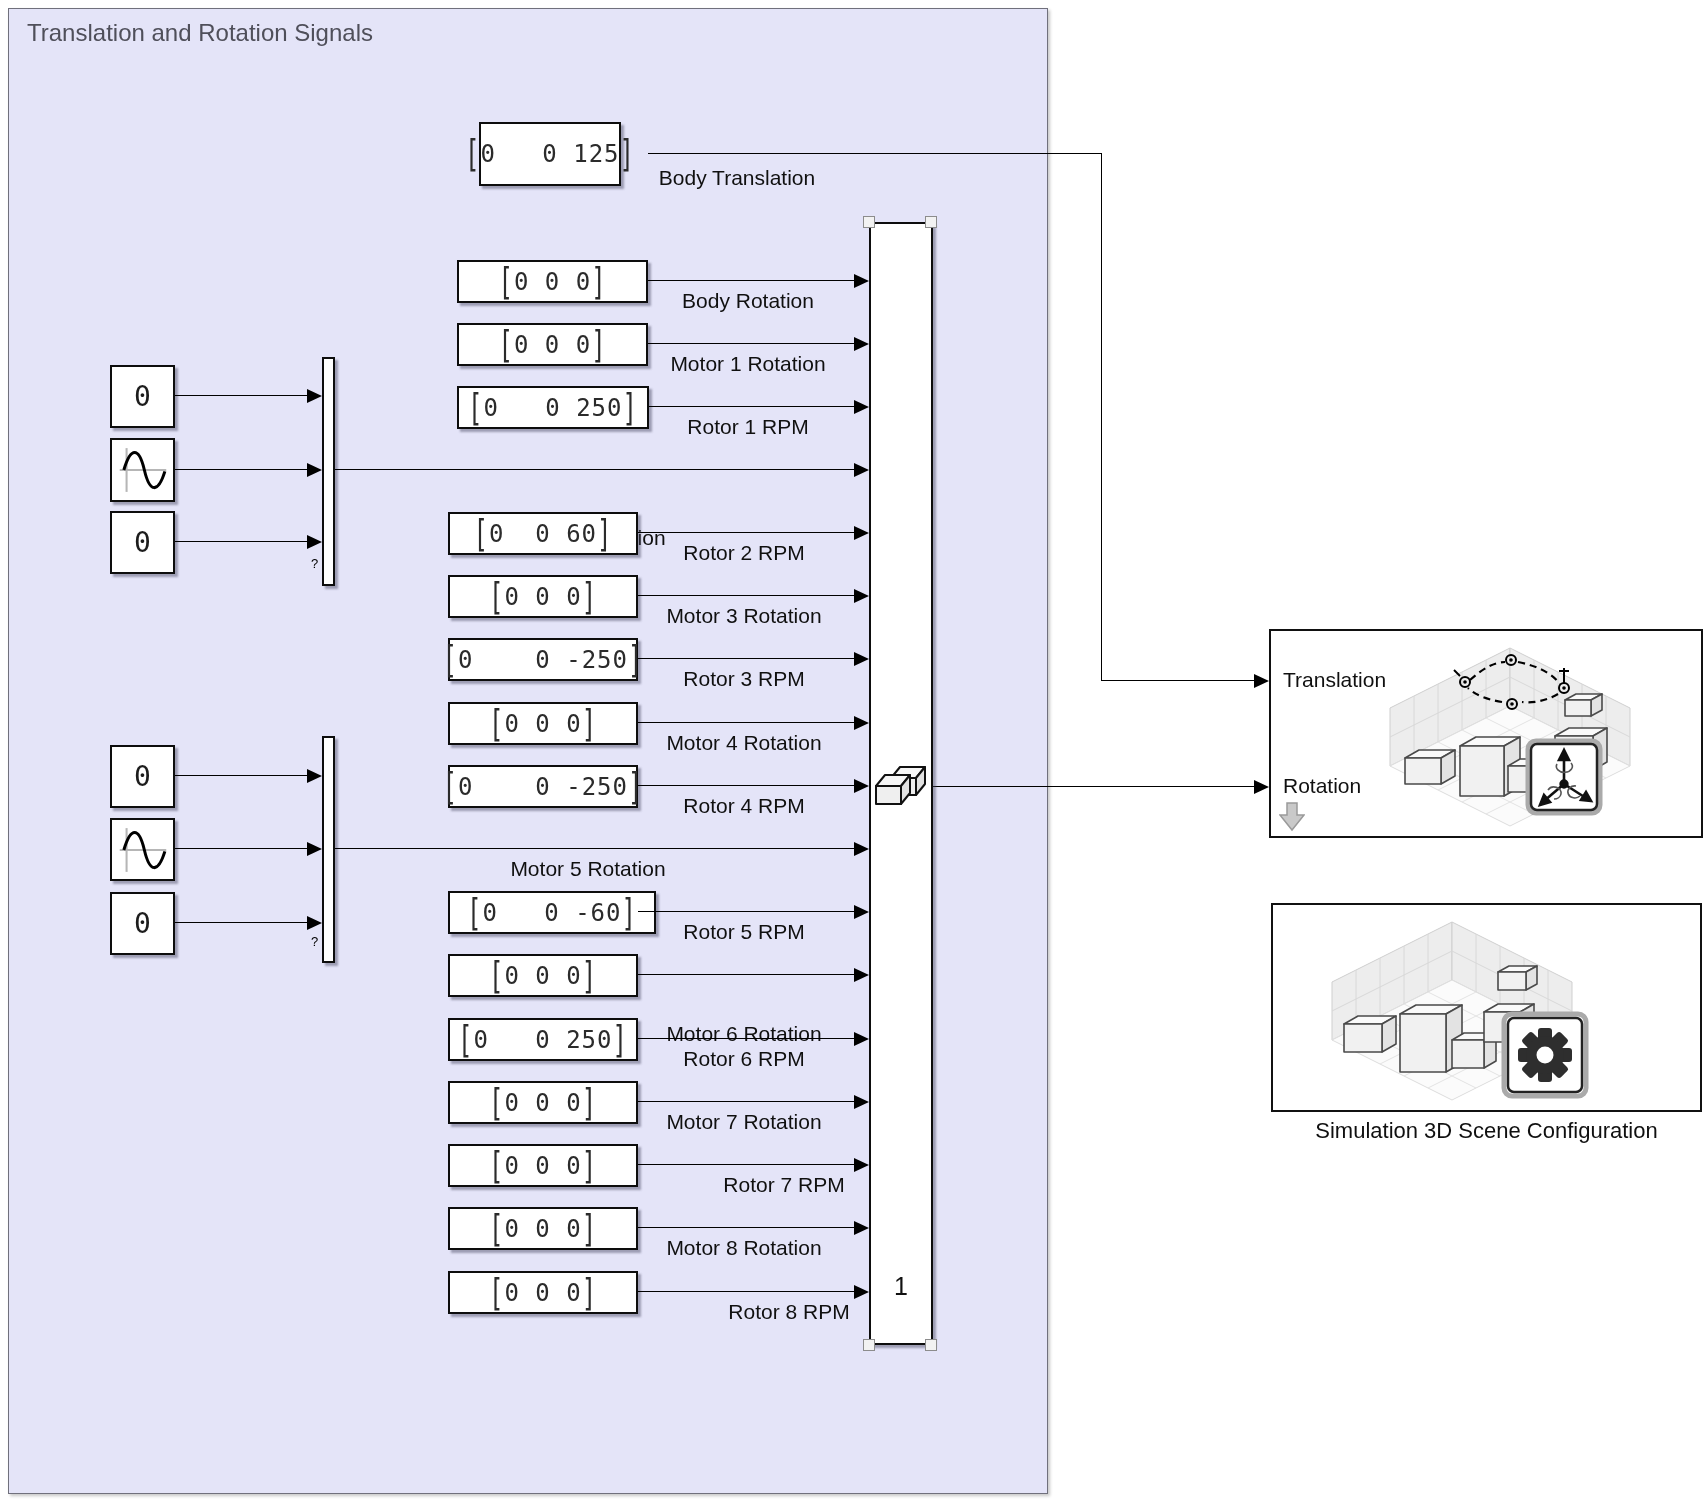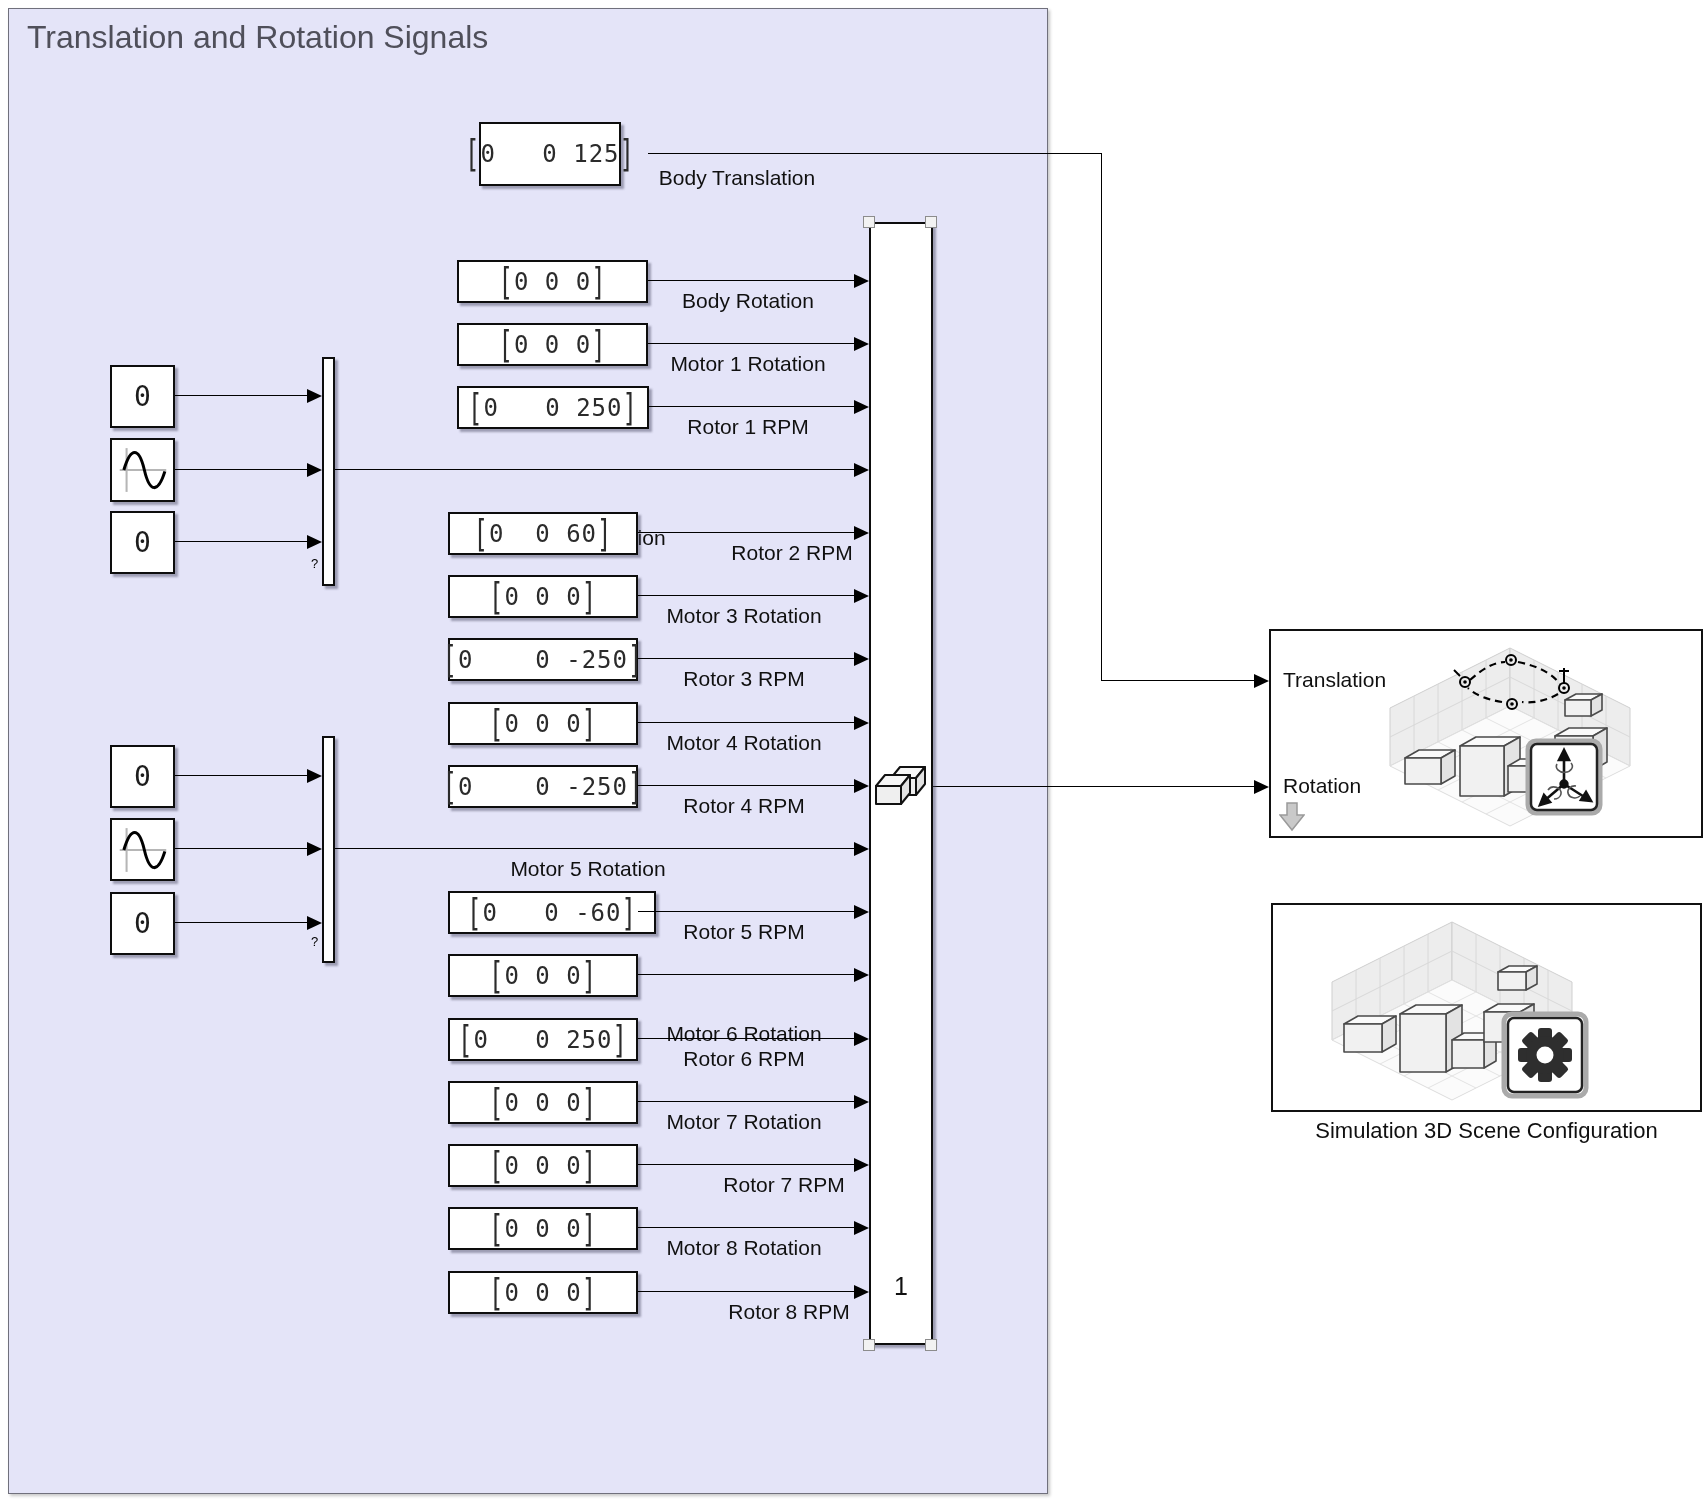--- a/index.html
+++ b/index.html
@@ -9,7 +9,7 @@
   #region{position:absolute;left:8px;top:8px;width:1040px;height:1486px;
           background:#e4e4f8;border:1.5px solid #70707c;box-sizing:border-box;
           box-shadow:2px 2px 3px rgba(0,0,0,.22);}
-  #region-title{position:absolute;left:18px;top:10px;font-size:32px;color:#4f4f5a;}
+  #region-title{position:absolute;left:18px;top:10px;font-size:24px;color:#4f4f5a;}
   
   .sim-block{position:absolute;background:#ffffff;border:2px solid #0d0d0d;box-sizing:border-box;
              display:flex;align-items:center;justify-content:center;

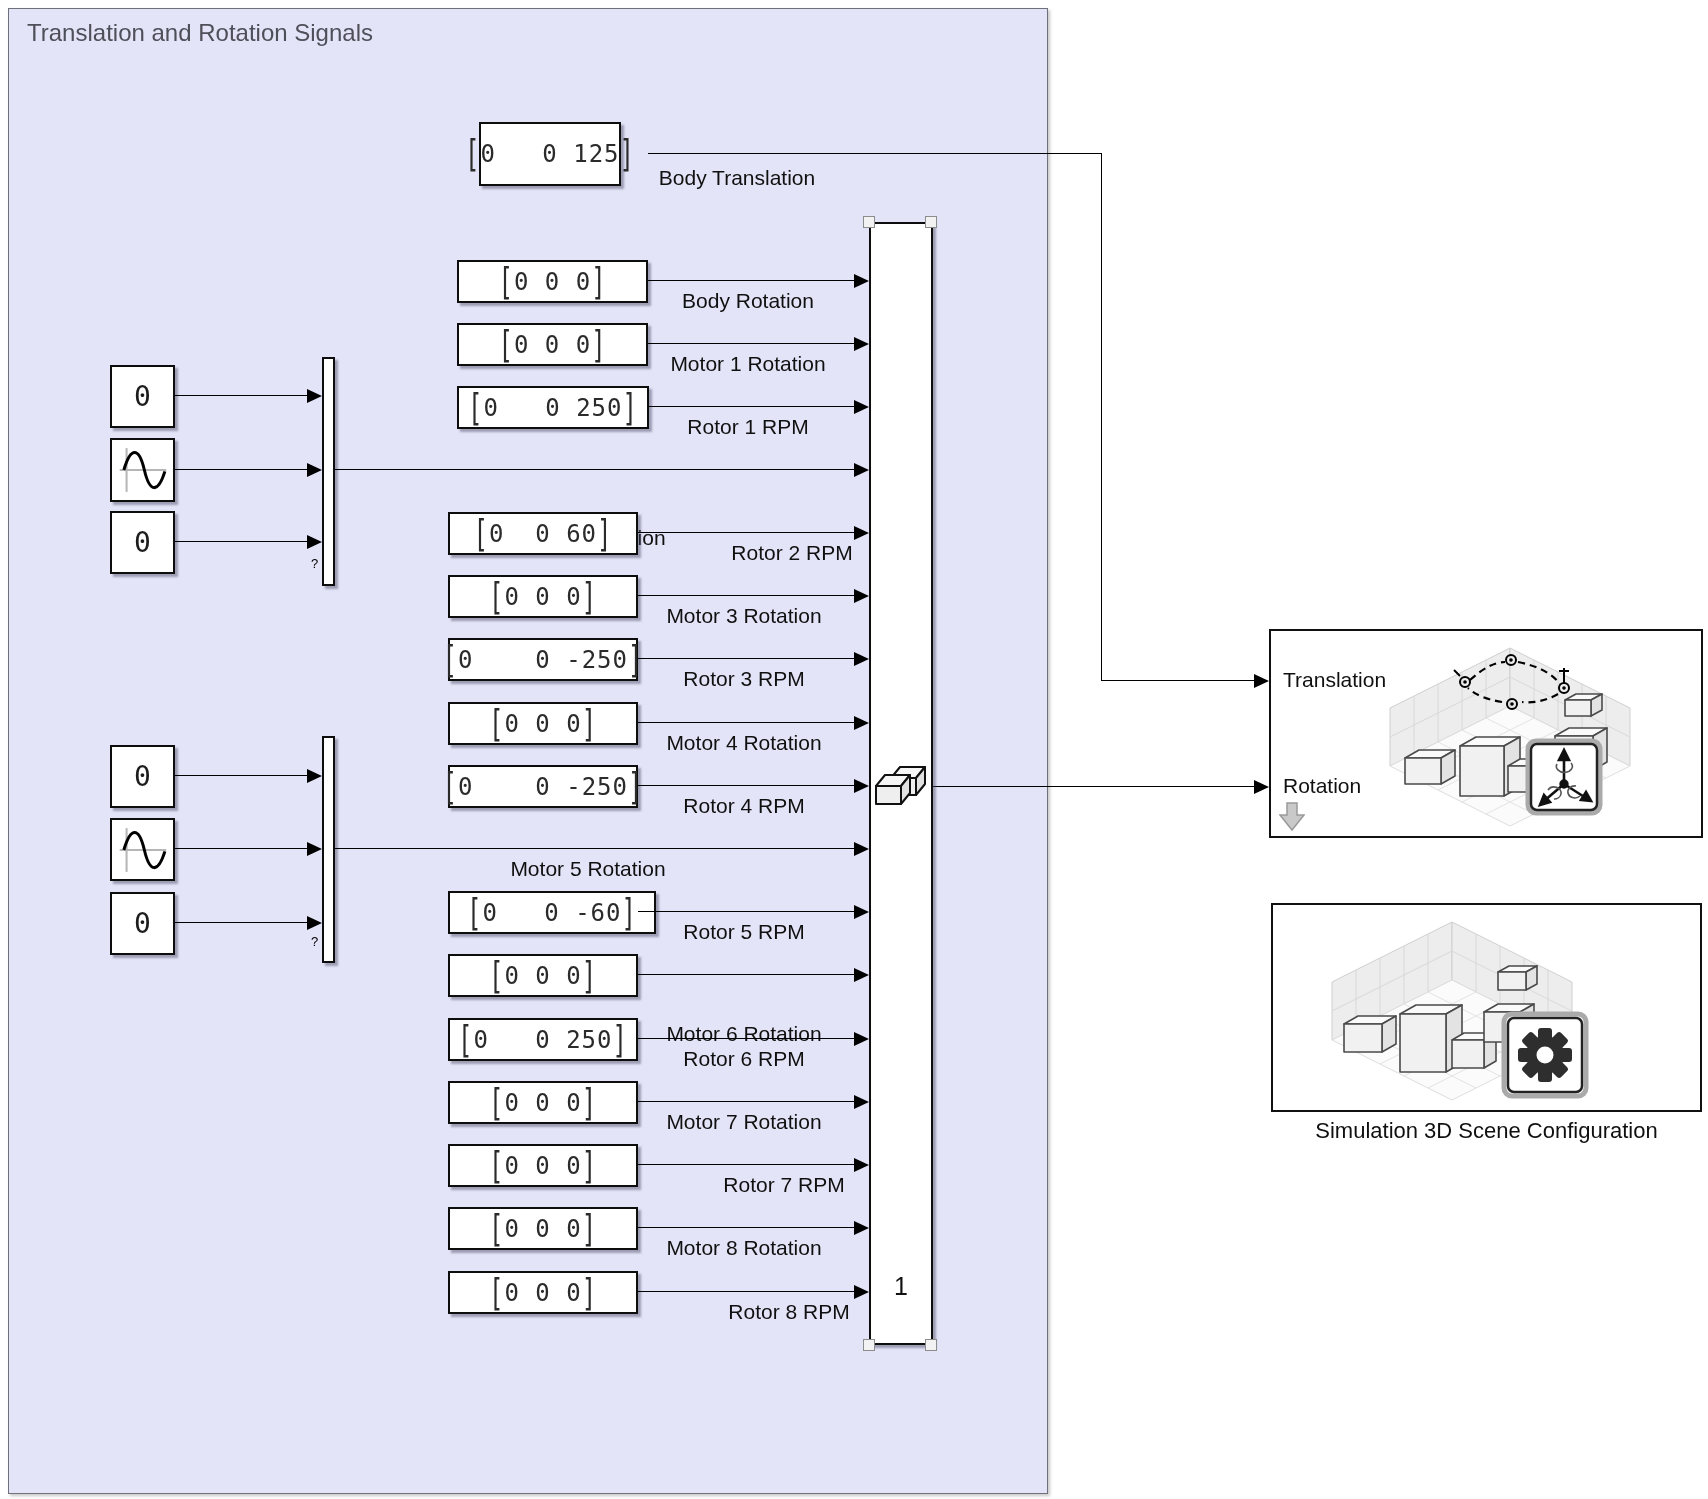--- a/index.html
+++ b/index.html
@@ -136,7 +136,7 @@
       </div>
       <div class="wire-h" style="left: 638px; top: 532px; width: 218px;"></div>
       <div class="arrow-r" style="left: 854px; top: 526px;"></div>
-      <div class="sig-label" style="left: 744px; top: 541px; margin-left: 48px;">Rotor 2 RPM</div>
+      <div class="sig-label" style="left: 744px; top: 541px;">Rotor 2 RPM</div>
       <div class="sim-block" style="left: 448px; top: 575px; width: 190px; height: 43px;">
         <span class="const-value"><span class="br">[</span>0 0 0<span class="br">]</span></span>
       </div>

